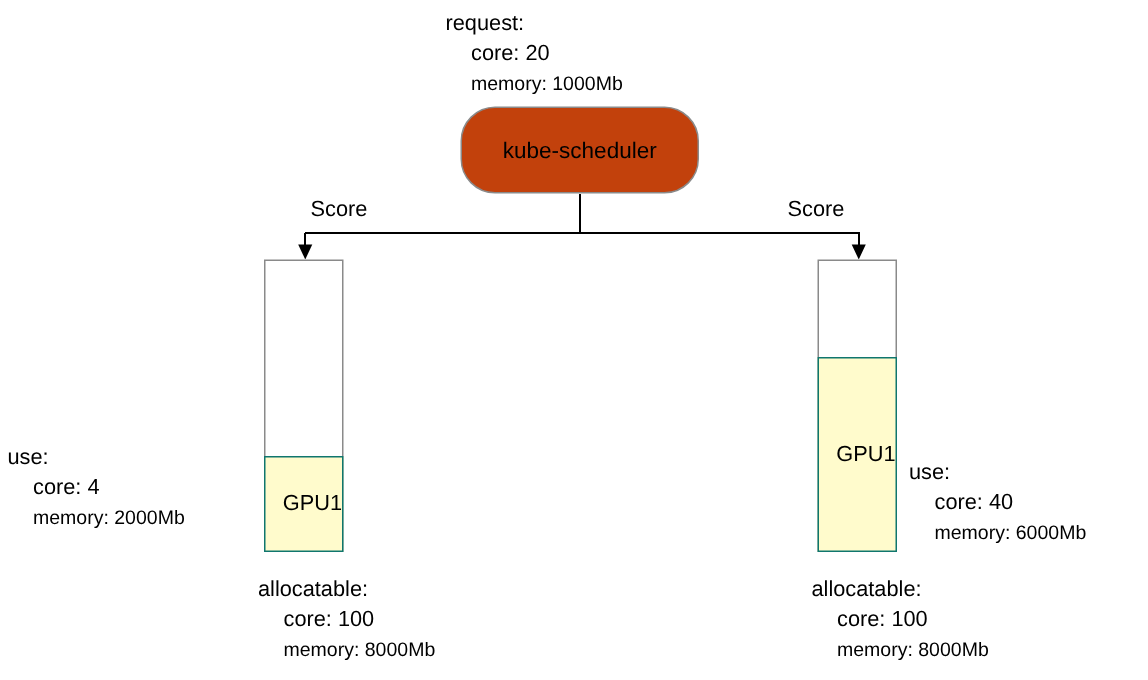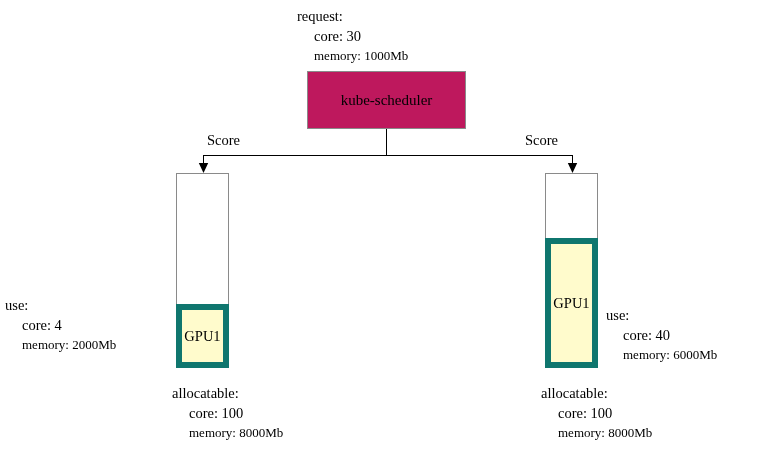--- a/index.html
+++ b/index.html
@@ -12,7 +12,7 @@
     width: 763px;
     height: 453px;
     background: #ffffff;
-    font-family: Liberation Serif, serif;
+    font-family: Liberation Sans, sans-serif;
     color: #000000;
     overflow: hidden;
   }

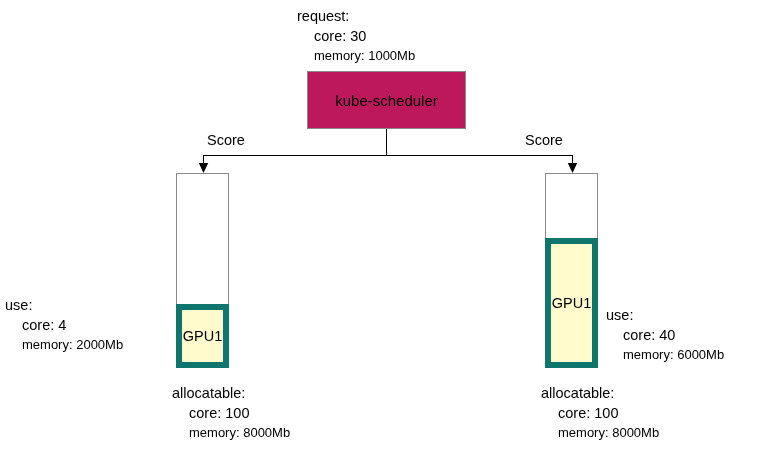--- a/index.html
+++ b/index.html
@@ -83,7 +83,7 @@
 
   <div class="label-block" style="left:297px; top:6px;">
     <div class="l0">request:</div>
-    <div class="l1">core: 30</div>
+    <div class="l1">core: 20</div>
     <div class="l2">memory: 1000Mb</div>
   </div>
 

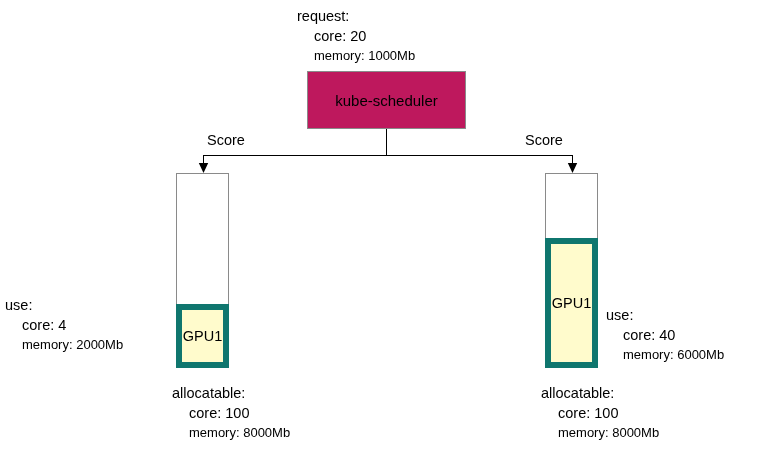--- a/index.html
+++ b/index.html
@@ -87,7 +87,7 @@
     <div class="l2">memory: 1000Mb</div>
   </div>
 
-  <div class="scheduler-box" style="left:307px; top:71px; width:159px; height:58px; background:#be185d;">
+  <div class="scheduler-box" style="left:307px; top:71px; width:159px; height:58px; background:#c2410c;border-radius:23px;">
     <span>kube-scheduler</span>
   </div>
 

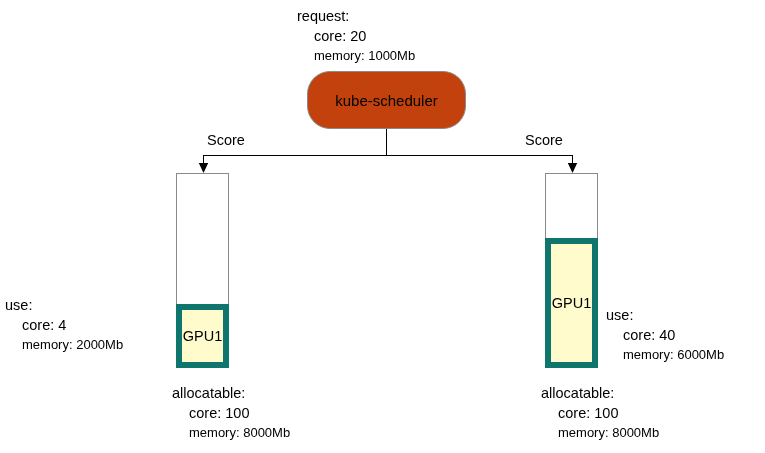--- a/index.html
+++ b/index.html
@@ -55,10 +55,10 @@
   .node-fill {
     position: absolute;
     box-sizing: border-box;
-    border: 6px solid #0f766e;
+    border: 1px solid #0f766e;
     display: flex;
     align-items: center;
-    justify-content: center;
+    justify-content: flex-end;
     font-size: 14.5px;
   }
   .score-label {

